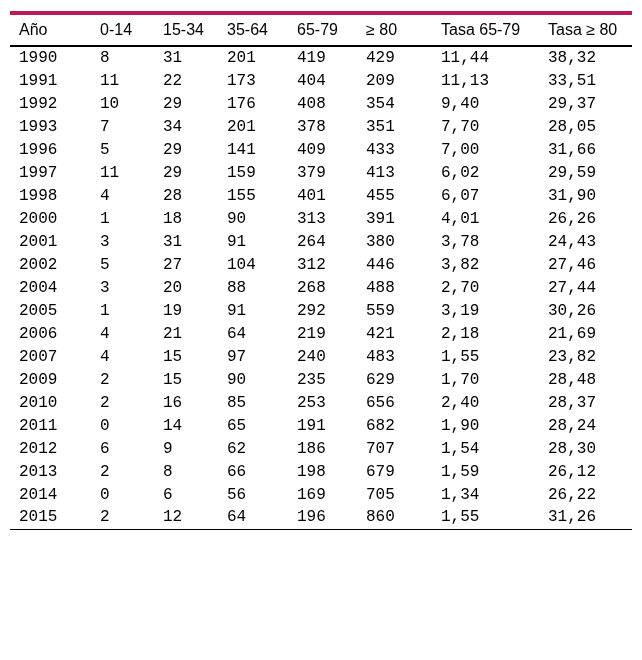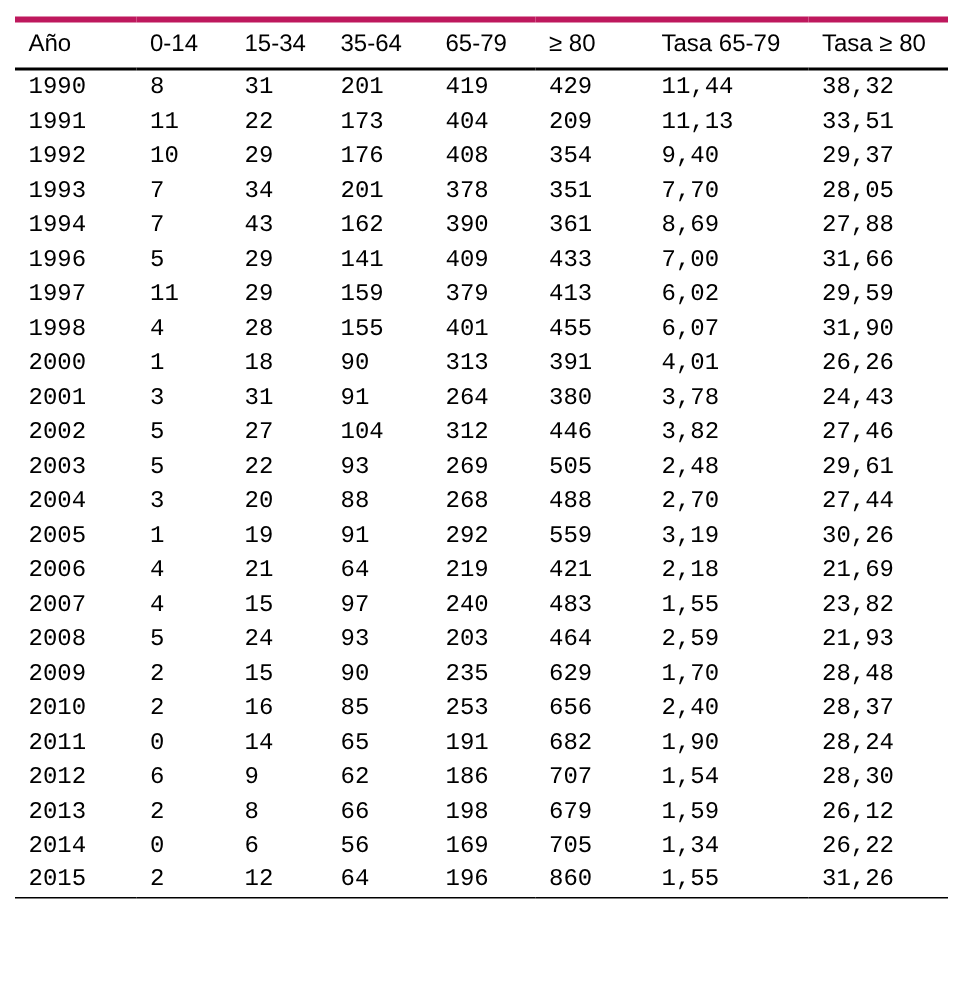--- a/index.html
+++ b/index.html
@@ -118,16 +118,6 @@
           <td>28,05</td>
         </tr>
         <tr>
-          <td>1994</td>
-          <td>7</td>
-          <td>43</td>
-          <td>162</td>
-          <td>390</td>
-          <td>361</td>
-          <td>8,69</td>
-          <td>27,88</td>
-        </tr>
-        <tr>
           <td>1996</td>
           <td>5</td>
           <td>29</td>

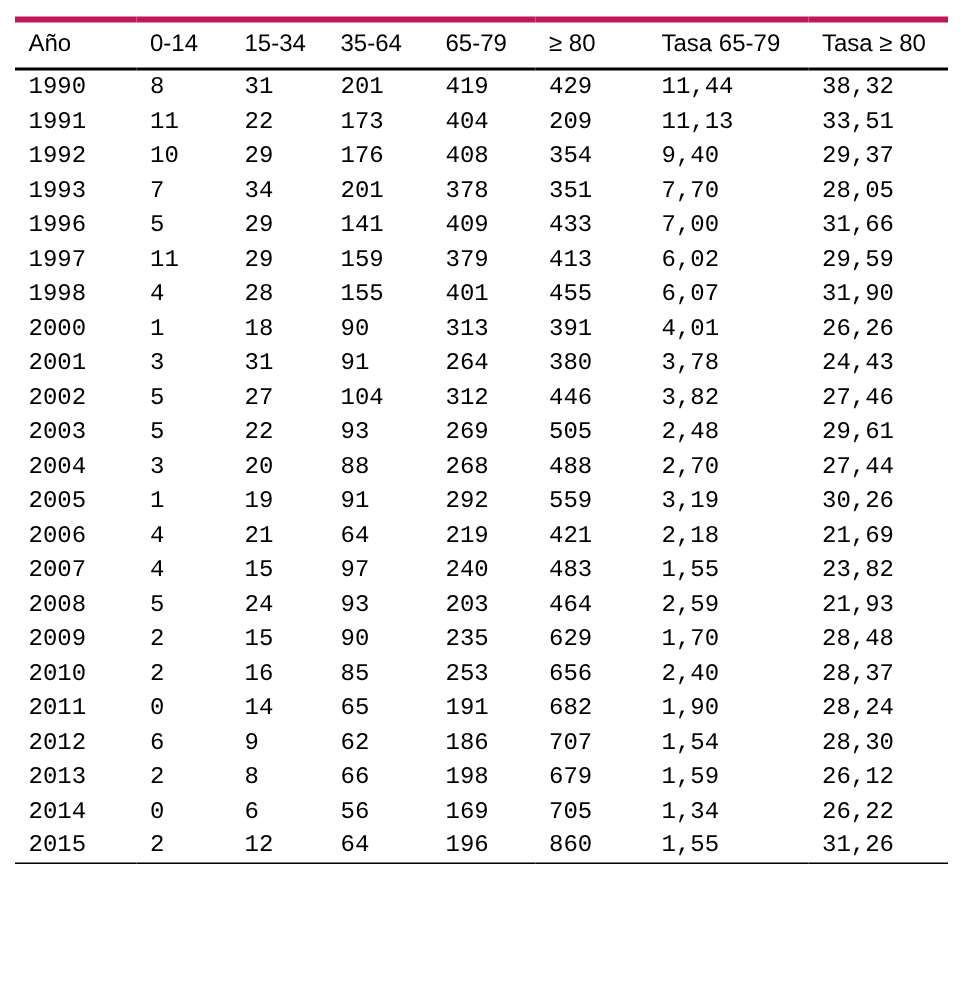--- a/index.html
+++ b/index.html
@@ -178,16 +178,6 @@
           <td>27,46</td>
         </tr>
         <tr>
-          <td>2003</td>
-          <td>5</td>
-          <td>22</td>
-          <td>93</td>
-          <td>269</td>
-          <td>505</td>
-          <td>2,48</td>
-          <td>29,61</td>
-        </tr>
-        <tr>
           <td>2004</td>
           <td>3</td>
           <td>20</td>

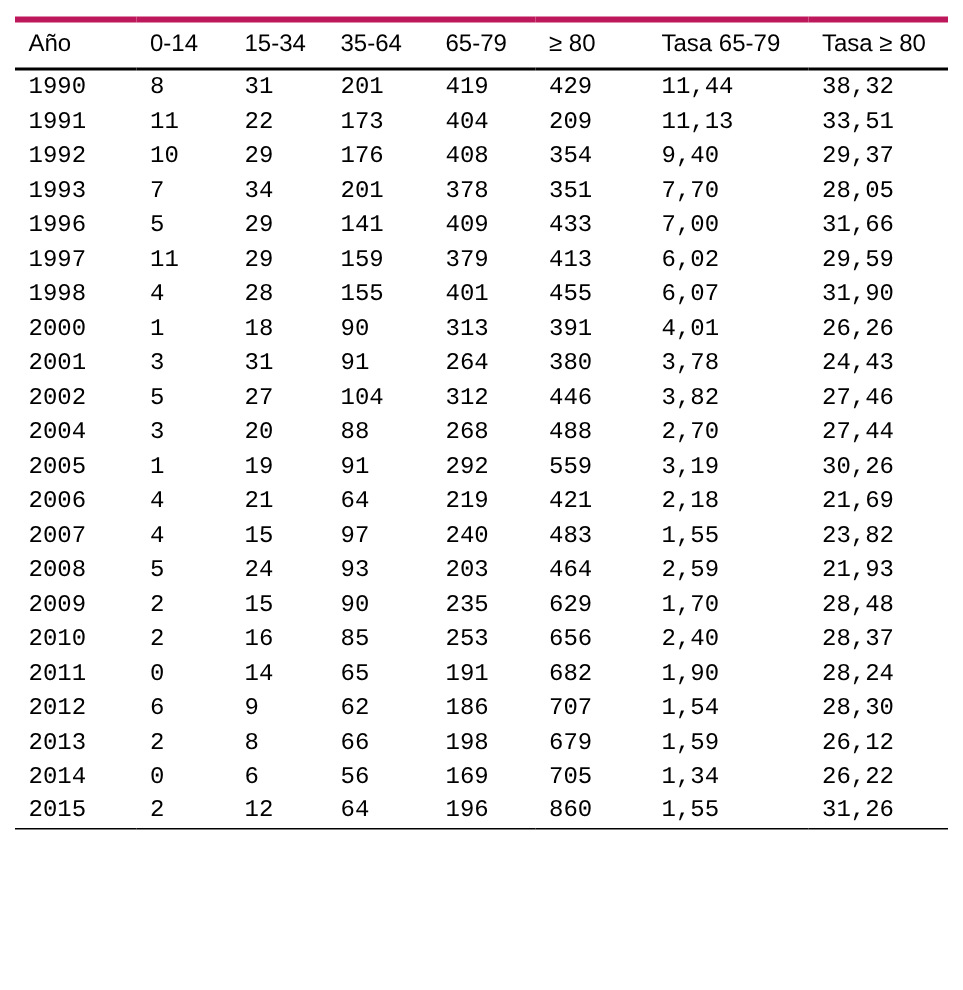--- a/index.html
+++ b/index.html
@@ -218,16 +218,6 @@
           <td>23,82</td>
         </tr>
         <tr>
-          <td>2008</td>
-          <td>5</td>
-          <td>24</td>
-          <td>93</td>
-          <td>203</td>
-          <td>464</td>
-          <td>2,59</td>
-          <td>21,93</td>
-        </tr>
-        <tr>
           <td>2009</td>
           <td>2</td>
           <td>15</td>

